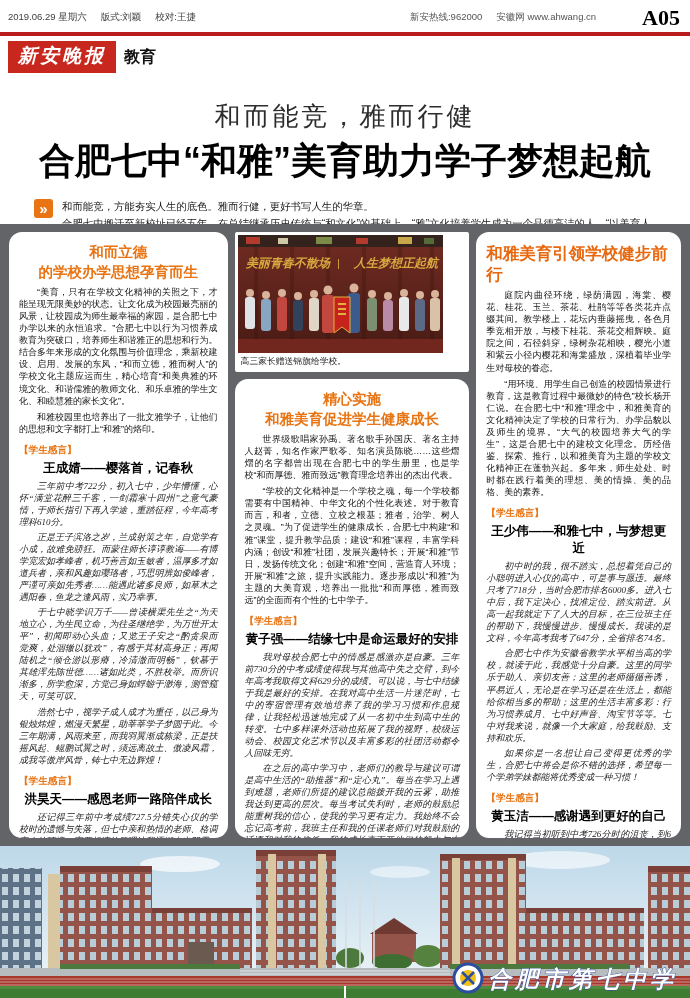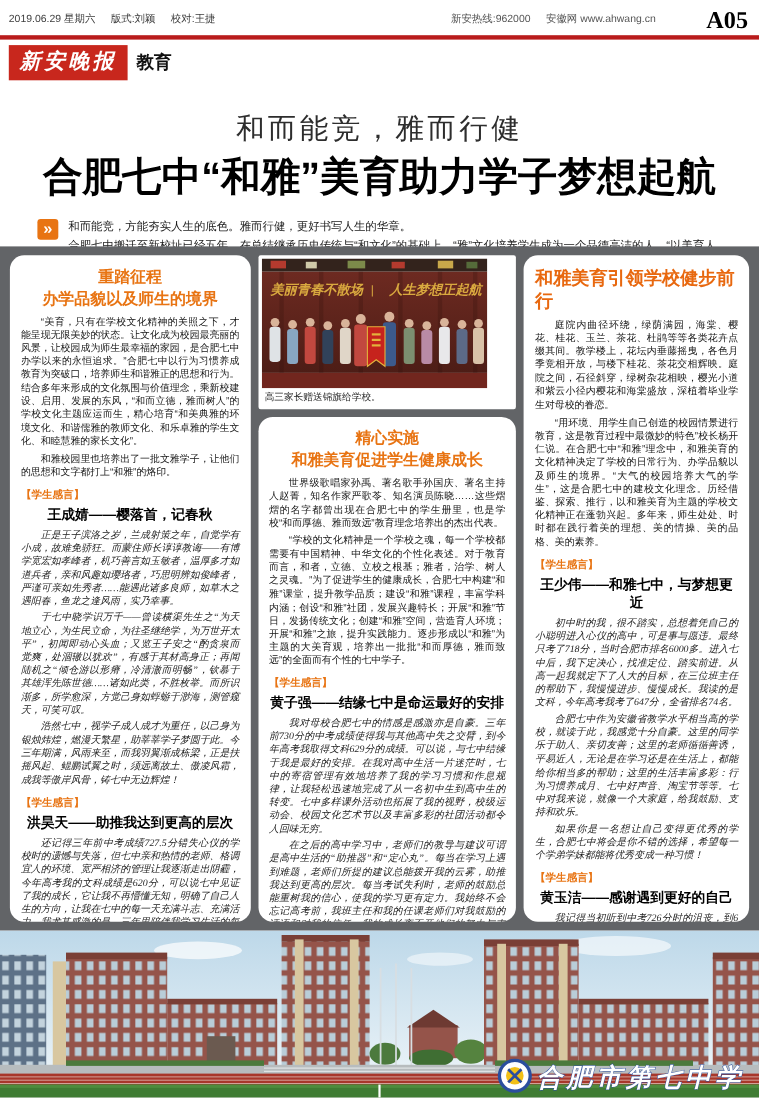--- a/index.html
+++ b/index.html
@@ -80,7 +80,7 @@
 
   <div class="card col-left">
     <div class="card-title2">
-      <div>重踏征程</div>
+      <div>和而立德</div>
       <div>办学品貌以及师生的境界</div>
     </div>
     <div class="body-p">“美育，只有在学校文化精神的关照之下，才能呈现无限美妙的状态。让文化成为校园最亮丽的风景，让校园成为师生最幸福的家园，是合肥七中办学以来的永恒追求。”合肥七中以行为习惯养成教育为突破口，培养师生和谐雅正的思想和行为。结合多年来形成的文化氛围与价值理念，乘新校建设、启用、发展的东风，“和而立德，雅而树人”的学校文化主题应运而生，精心培育“和美典雅的环境文化、和谐儒雅的教师文化、和乐卓雅的学生文化、和睦慧雅的家长文化”。</div>

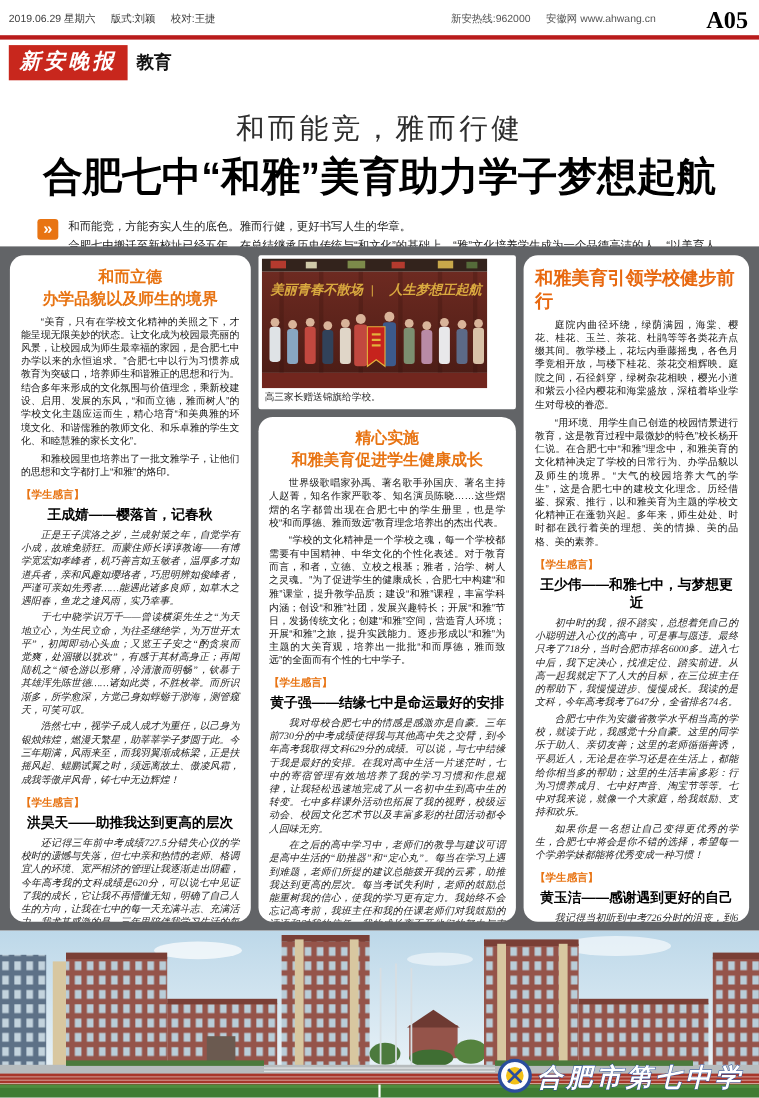--- a/index.html
+++ b/index.html
@@ -81,7 +81,7 @@
   <div class="card col-left">
     <div class="card-title2">
       <div>和而立德</div>
-      <div>办学品貌以及师生的境界</div>
+      <div>的学校办学思想孕育而生</div>
     </div>
     <div class="body-p">“美育，只有在学校文化精神的关照之下，才能呈现无限美妙的状态。让文化成为校园最亮丽的风景，让校园成为师生最幸福的家园，是合肥七中办学以来的永恒追求。”合肥七中以行为习惯养成教育为突破口，培养师生和谐雅正的思想和行为。结合多年来形成的文化氛围与价值理念，乘新校建设、启用、发展的东风，“和而立德，雅而树人”的学校文化主题应运而生，精心培育“和美典雅的环境文化、和谐儒雅的教师文化、和乐卓雅的学生文化、和睦慧雅的家长文化”。</div>
     <div class="body-p">和雅校园里也培养出了一批文雅学子，让他们的思想和文字都打上“和雅”的烙印。</div>

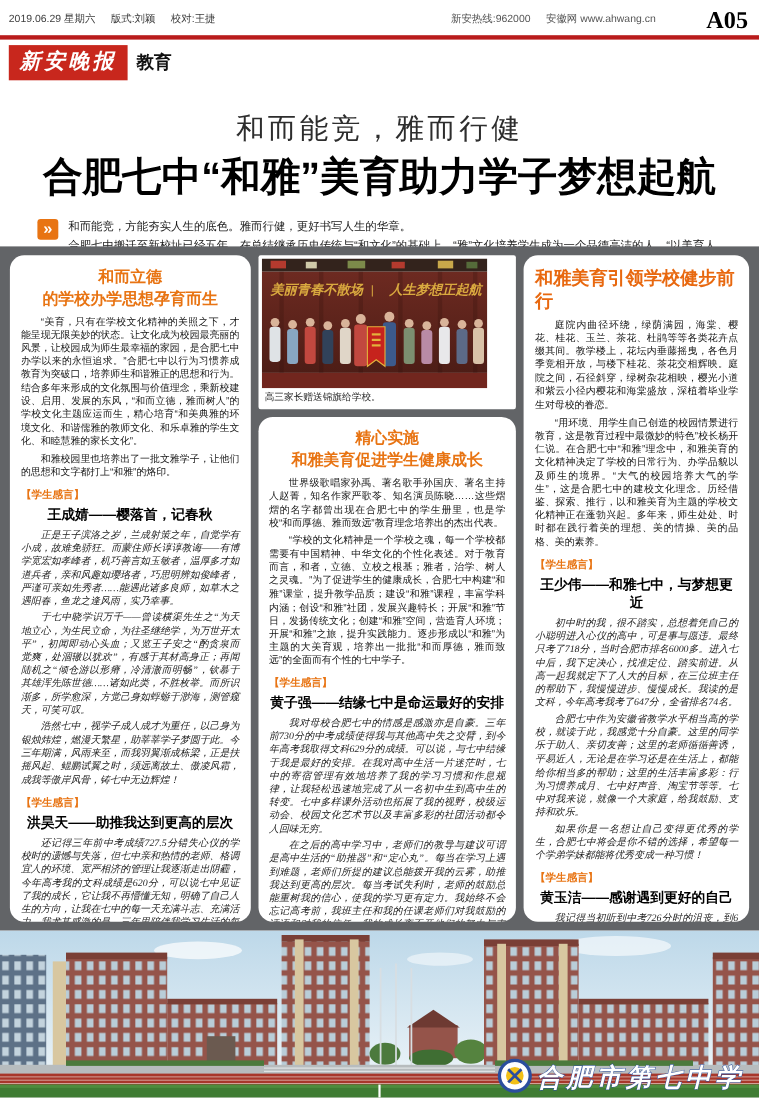--- a/index.html
+++ b/index.html
@@ -88,6 +88,7 @@
 
     <div class="t-label">【学生感言】</div>
     <div class="t-name">王成婧——樱落首，记春秋</div>
+    <div class="t-p">三年前中考722分，初入七中，少年懵懂，心怀“满堂花醉三千客，一剑霜寒十四州”之意气豪情，于师长指引下再入学途，重踏征程，今年高考理科610分。</div>
     <div class="t-p">正是王子滨洛之岁，兰成射策之年，自觉学有小成，故难免骄狂。而蒙住师长谆谆教诲——有博学宽宏如孝峰者，机巧善言如玉敏者，温厚多才如道兵者，亲和风趣如璎珞者，巧思明辨如俊峰者，严谨可亲如先秀者……能遇此诸多良师，如草木之遇阳春，鱼龙之逢风雨，实乃幸事。</div>
     <div class="t-p">于七中晓学识万千——曾读横渠先生之“为天地立心，为生民立命，为往圣继绝学，为万世开太平”，初闻即动心头血；又览王子安之“酌贪泉而觉爽，处涸辙以犹欢”，有感于其材高身正；再闻陆机之“倾仓游以形瘠，冷清澈而明畅”，钦慕于其雄浑先陈世德……诸如此类，不胜枚举。而所识渐多，所学愈深，方觉己身如蜉蝣于渺海，测管窥天，可笑可叹。</div>
     <div class="t-p">浩然七中，视学子成人成才为重任，以己身为银烛炜煌，燃漫天繁星，助莘莘学子梦圆于此。今三年期满，风雨来至，而我羽翼渐成栋梁，正是扶摇风起、鲲鹏试翼之时，须远离故土、傲凌风霜，成我等傲岸风骨，铸七中无边辉煌！</div>

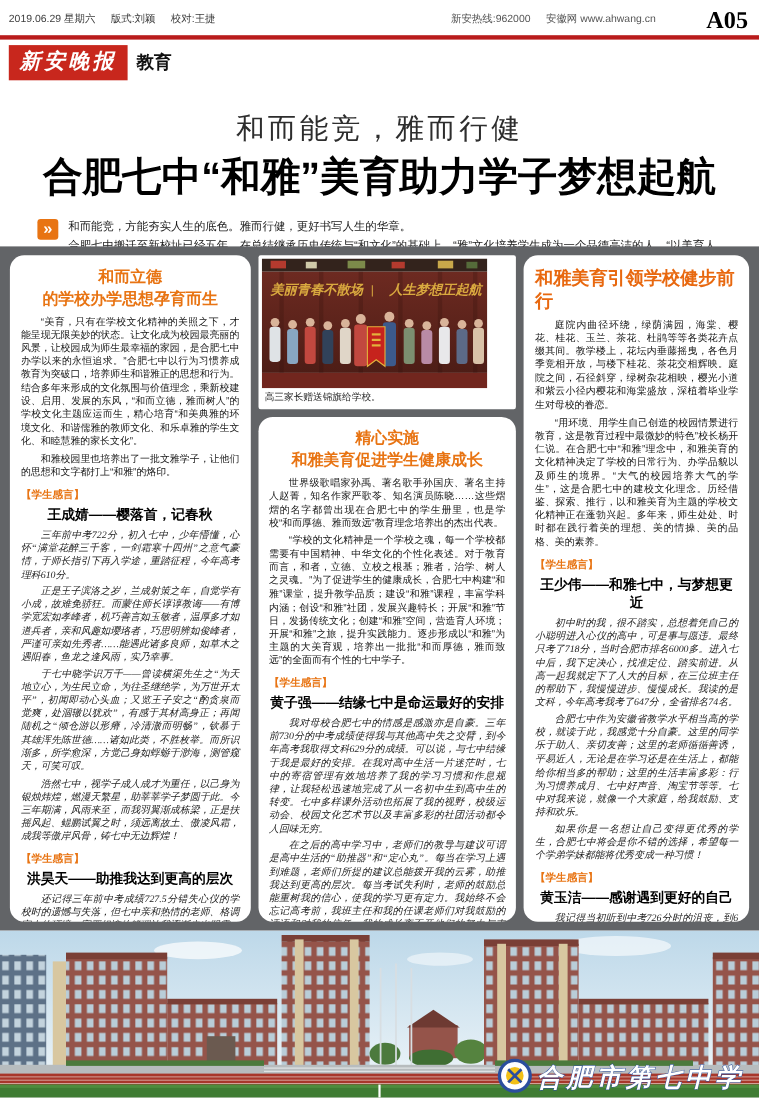--- a/index.html
+++ b/index.html
@@ -94,7 +94,7 @@
     <div class="t-p">浩然七中，视学子成人成才为重任，以己身为银烛炜煌，燃漫天繁星，助莘莘学子梦圆于此。今三年期满，风雨来至，而我羽翼渐成栋梁，正是扶摇风起、鲲鹏试翼之时，须远离故土、傲凌风霜，成我等傲岸风骨，铸七中无边辉煌！</div>
 
     <div class="t-label">【学生感言】</div>
-    <div class="t-name">洪昊天——助推我达到更高的层次</div>
+    <div class="t-name">洪昊天——感恩老师一路陪伴成长</div>
     <div class="t-p">还记得三年前中考成绩727.5分错失心仪的学校时的遗憾与失落，但七中亲和热情的老师、格调宜人的环境、宽严相济的管理让我逐渐走出阴霾，今年高考我的文科成绩是620分，可以说七中见证了我的成长，它让我不再懵懂无知，明确了自己人生的方向，让我在七中的每一天充满斗志、充满活力。我尤其感激的是，三年里陪伴我学习生活的每一位老师。高一，各个刚从高三下来的老师让我震撼，感受到高中知识的璀璨与复杂；高二，各位亲切的老师幽默风趣，带给我们开心；高三，认真的老师们一展名师风采，让我们的每一堂课充分助力我们的提升；不厌其烦的讲解，让反应并不是很快的我逐渐接受了枯燥的知识。未来我将带着三年满满的记忆继续向前。</div>
   </div>
 

